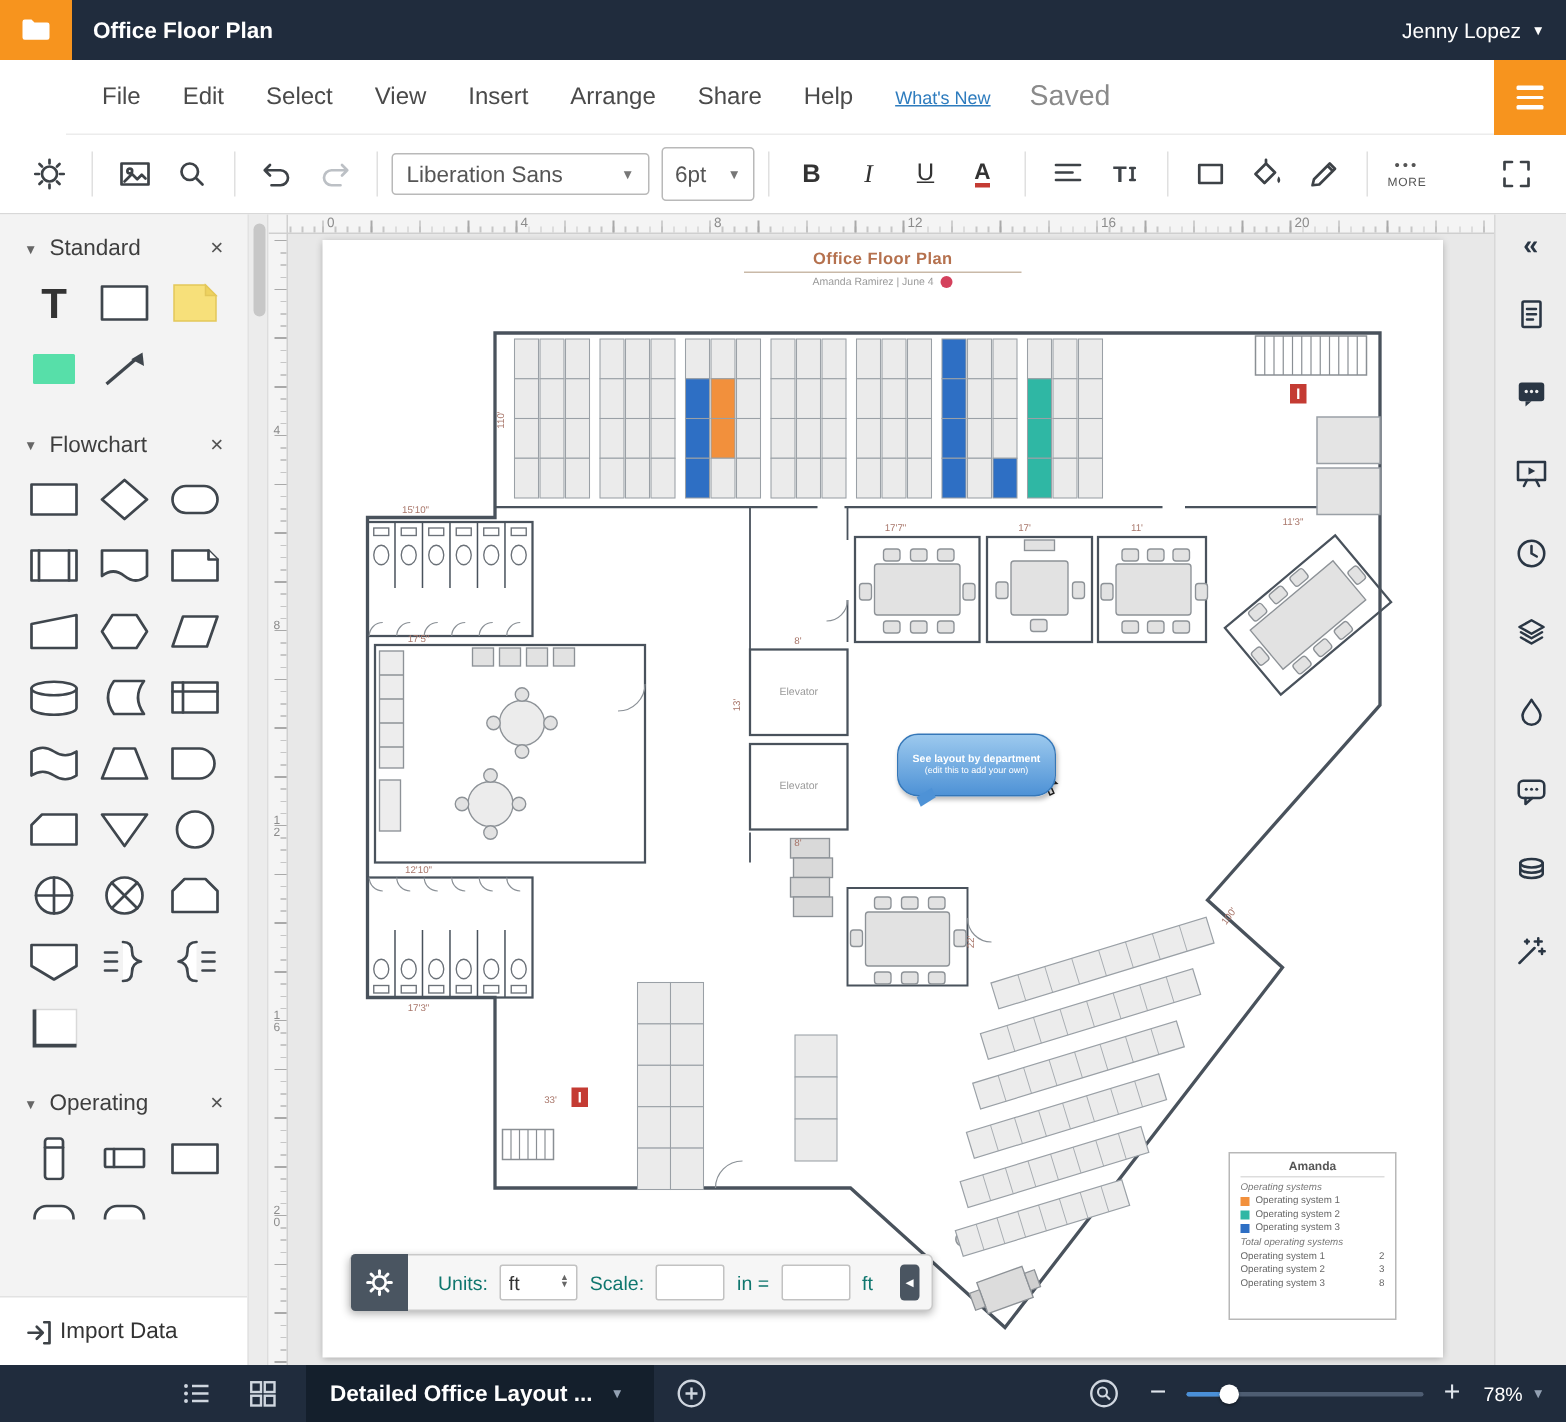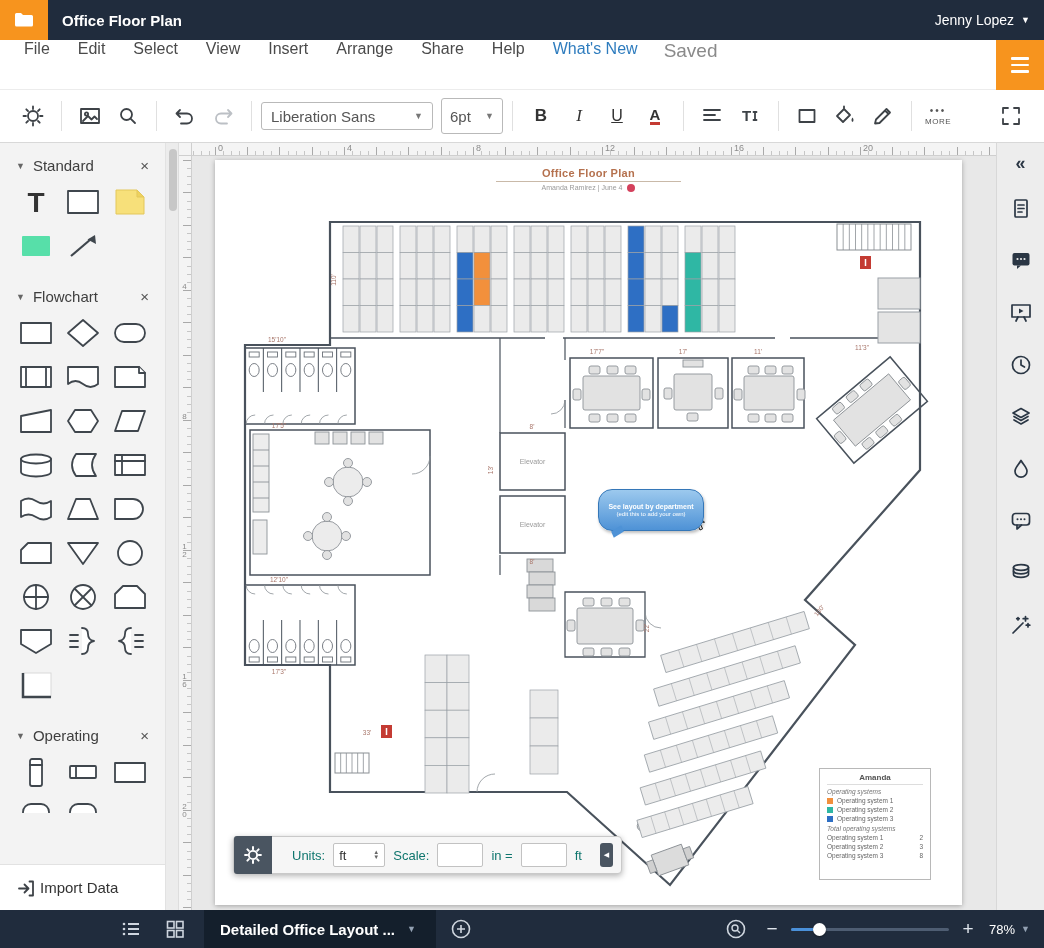--- a/index.html
+++ b/index.html
@@ -14,7 +14,7 @@
   .caret { font-size:9px; color:#fff; }
 
   
-  .menubar { height:50px; background:#fff; display:flex; padding-left:24px; flex:0 0 50px; border-bottom:1px solid #ececec; position:relative; }
+  .menubar { height:50px; background:#fff; display:flex; align-items:center; padding-left:24px; flex:0 0 50px; border-bottom:1px solid #ececec; position:relative;margin-left:44px; }
   .menu-items { display:flex; gap:28px; }
   .menu-item { font-size:16px; color:#4a4a4a; }
   .whats-new { margin-left:28px; font-size:16px; color:#2e7cbe; cursor:pointer; }

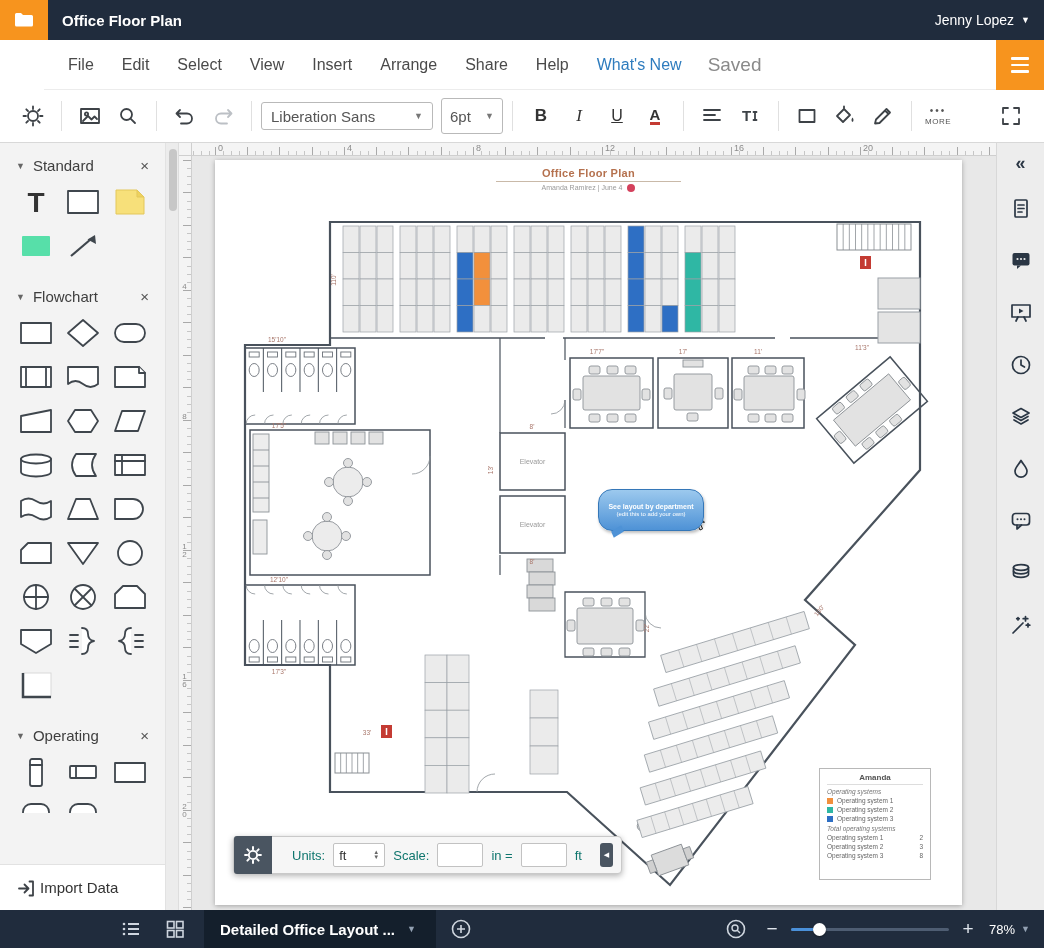--- a/index.html
+++ b/index.html
@@ -17,7 +17,7 @@
   .menubar { height:50px; background:#fff; display:flex; align-items:center; padding-left:24px; flex:0 0 50px; border-bottom:1px solid #ececec; position:relative;margin-left:44px; }
   .menu-items { display:flex; gap:28px; }
   .menu-item { font-size:16px; color:#4a4a4a; }
-  .whats-new { margin-left:28px; font-size:16px; color:#2e7cbe; cursor:pointer; }
+  .whats-new { margin-left:28px; font-size:12px; color:#2e7cbe; text-decoration:underline; cursor:pointer; }
   .saved { margin-left:26px; font-size:19px; color:#8a8a8a; }
   .hamburger { position:absolute; right:0; top:0; width:48px; height:50px; background:#f7941e; display:flex; flex-direction:column; align-items:center; justify-content:center; gap:4px; }
   .hamburger i { display:block; width:18px; height:2.5px; background:#fff; border-radius:1px; }

